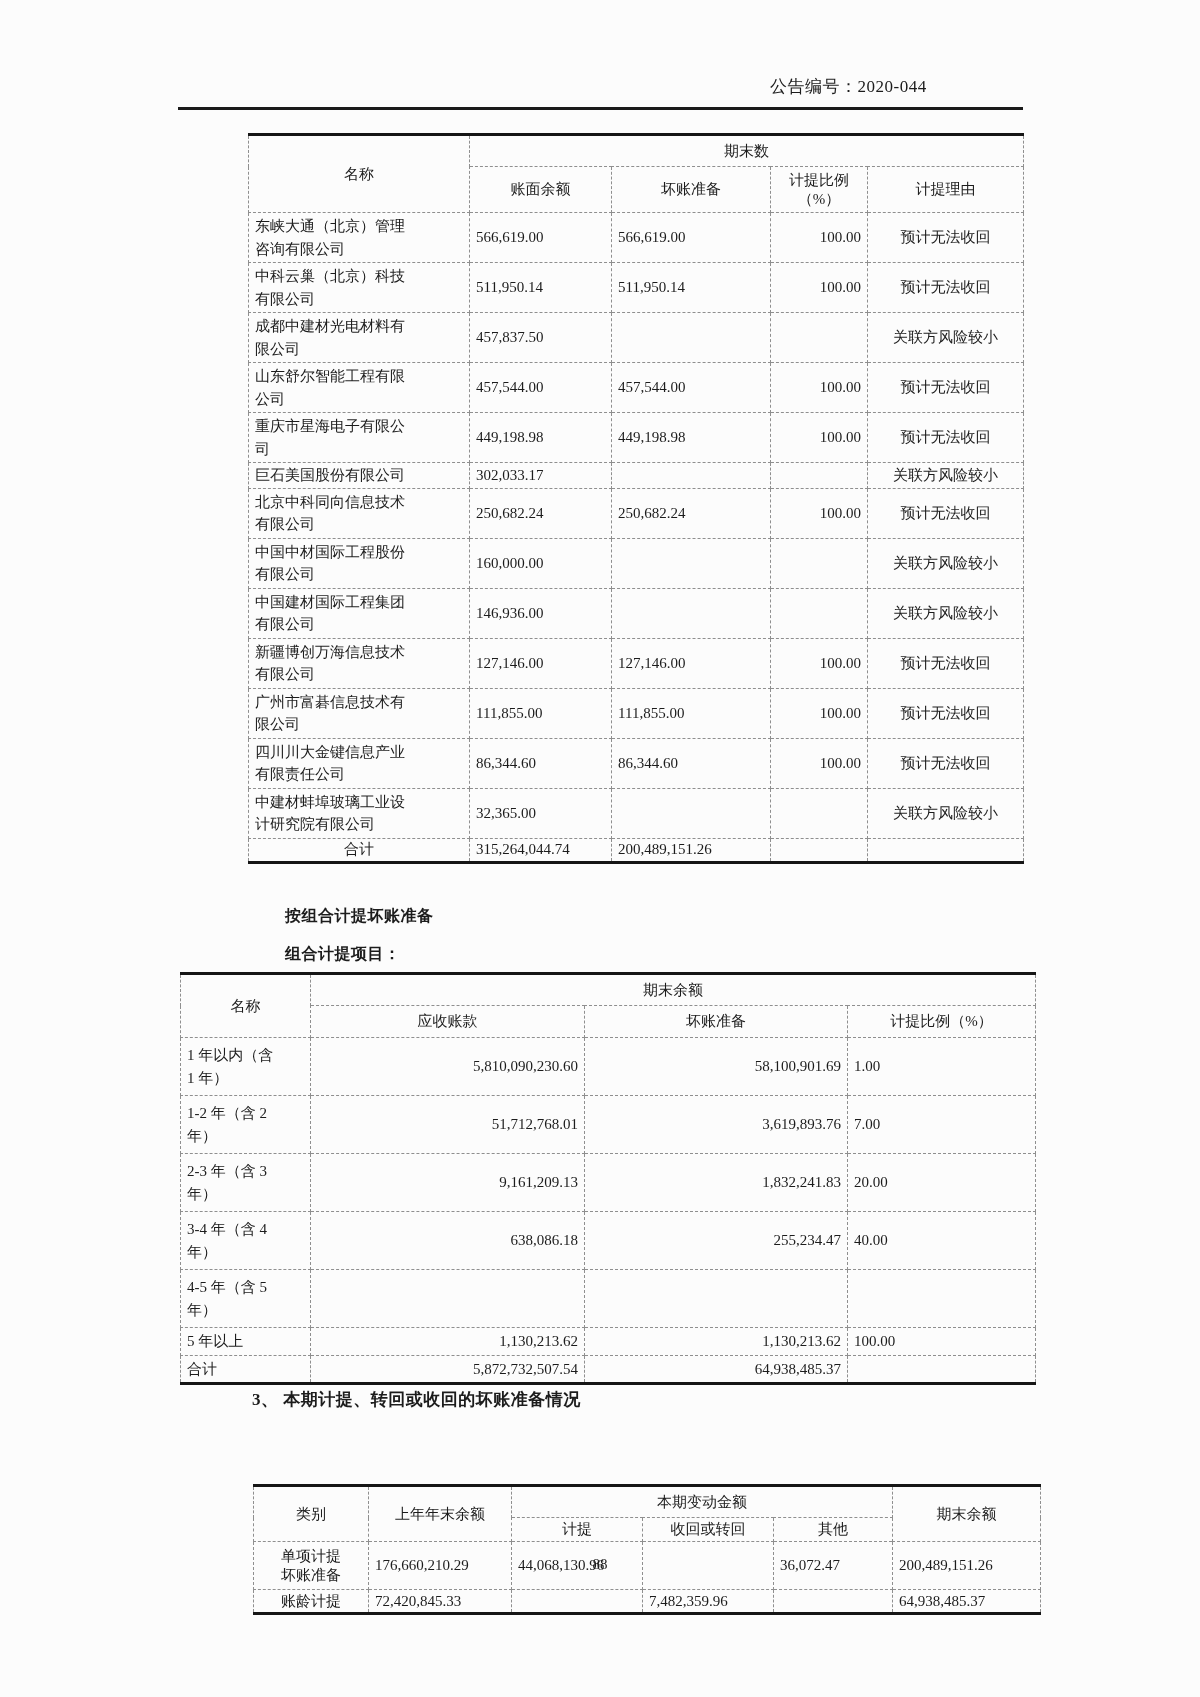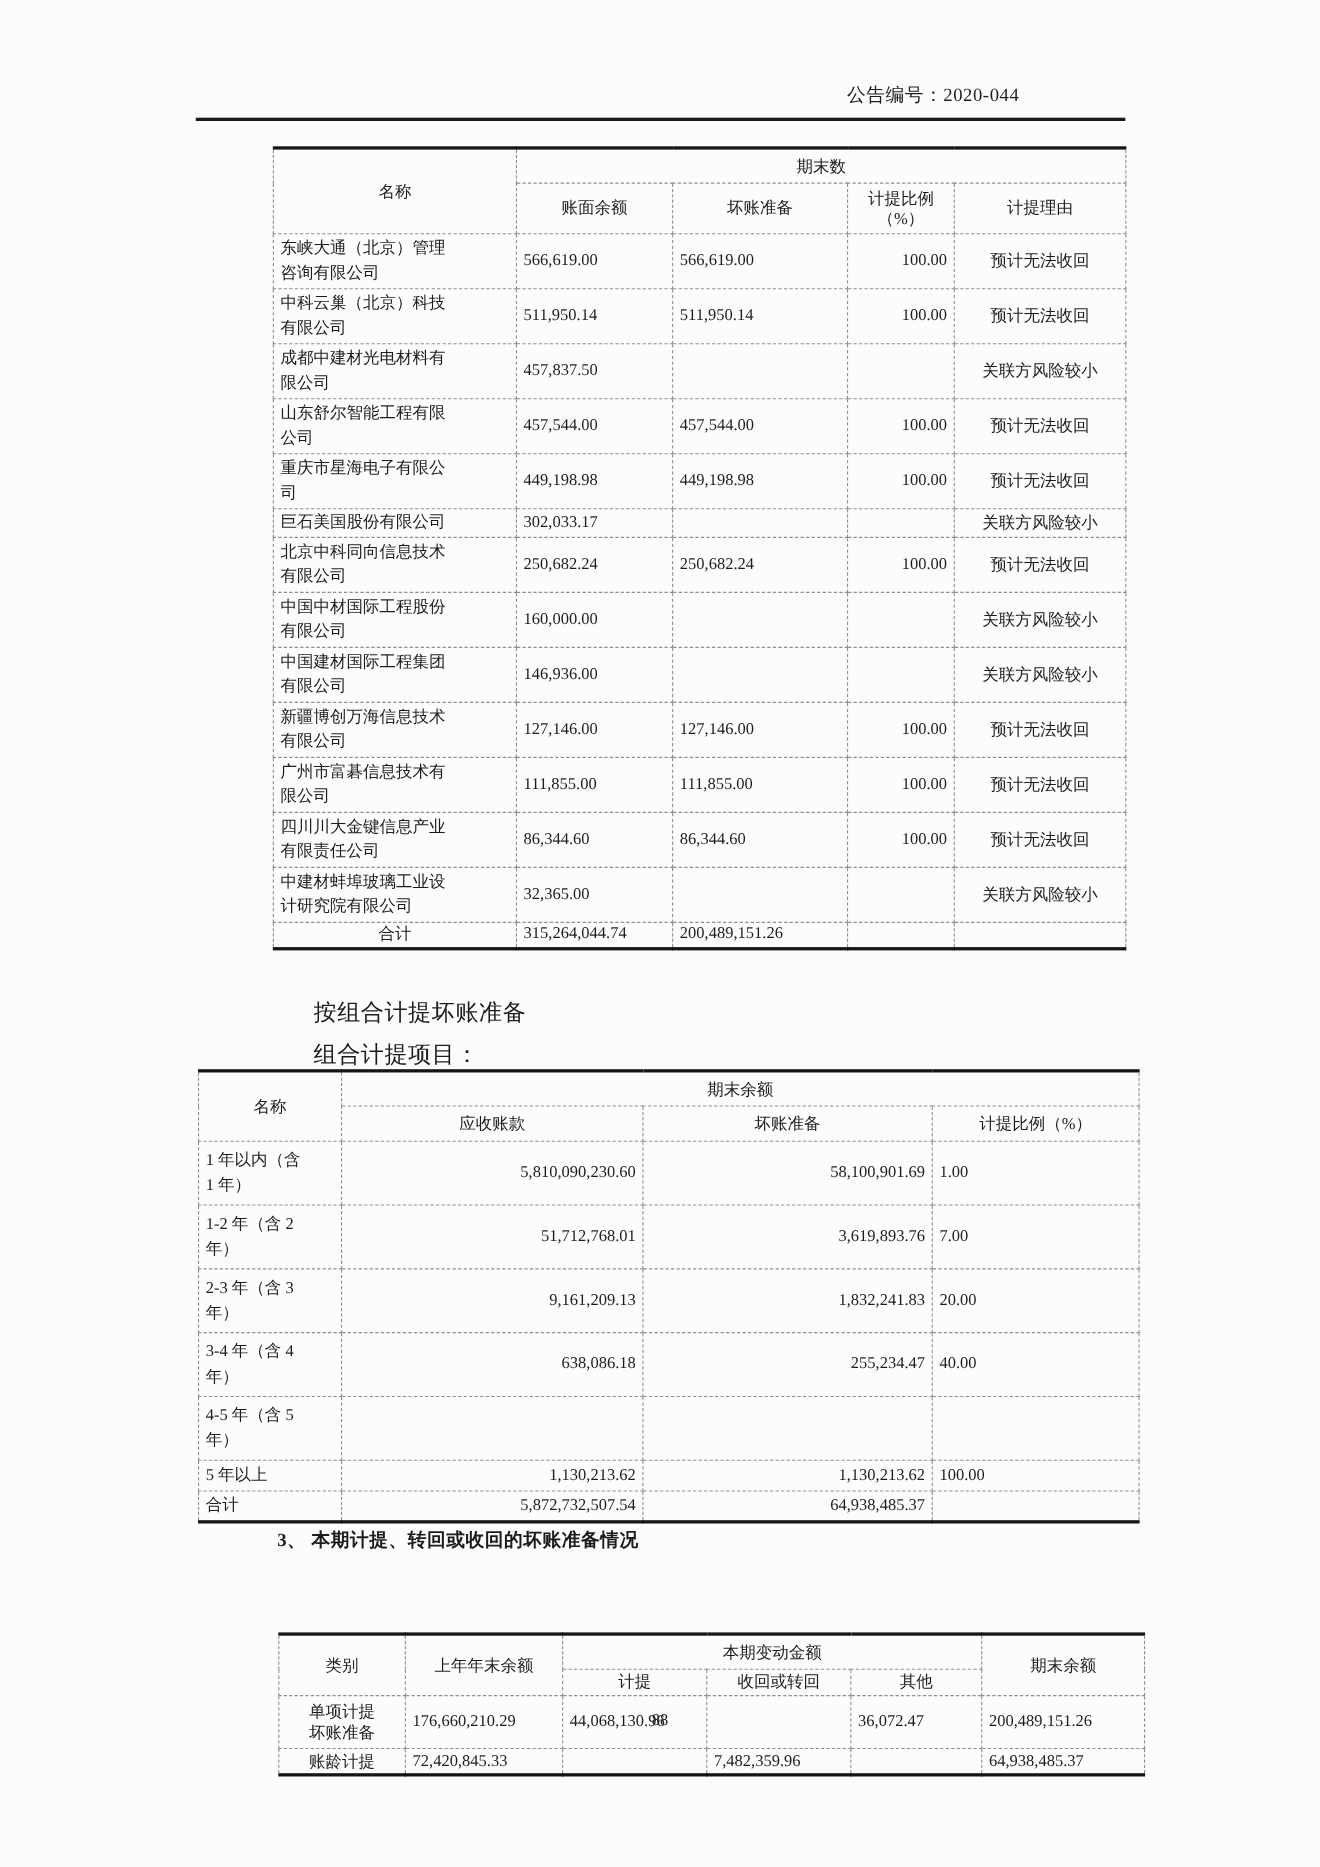--- a/index.html
+++ b/index.html
@@ -11,7 +11,7 @@
   }
   .doc-number{position:absolute;left:770px;top:75px;width:255px;font-size:17px;letter-spacing:.5px;}
   .top-rule{position:absolute;left:178px;top:107px;width:845px;height:3px;background:#1a1a1a;}
-  .note-line{position:absolute;font-size:21px;letter-spacing:.5px;}
+  .note-line{position:absolute;font-size:16px;letter-spacing:.5px;font-weight:bold;}
   .note-1{left:285px;top:906px;}
   .note-2{left:285px;top:944px;}
   .sec3-title{position:absolute;left:252px;top:1388px;font-size:17px;font-weight:bold;letter-spacing:.5px;}

